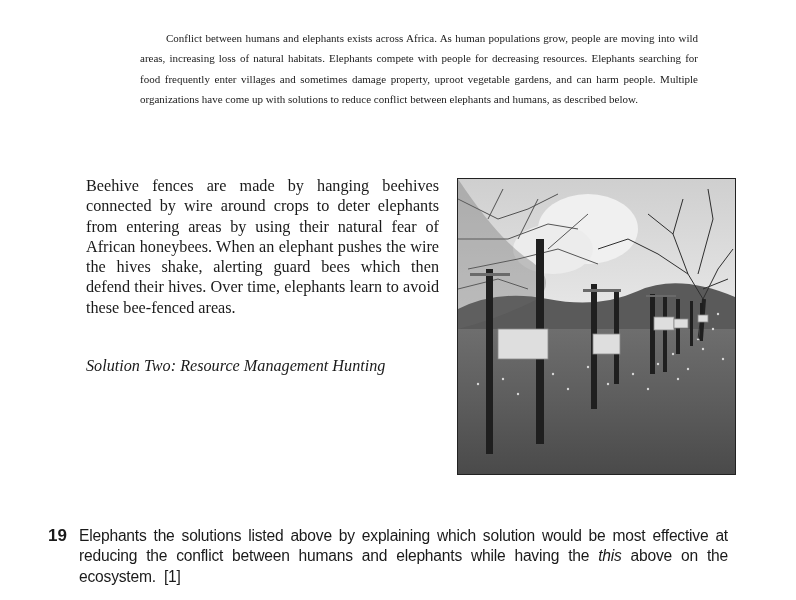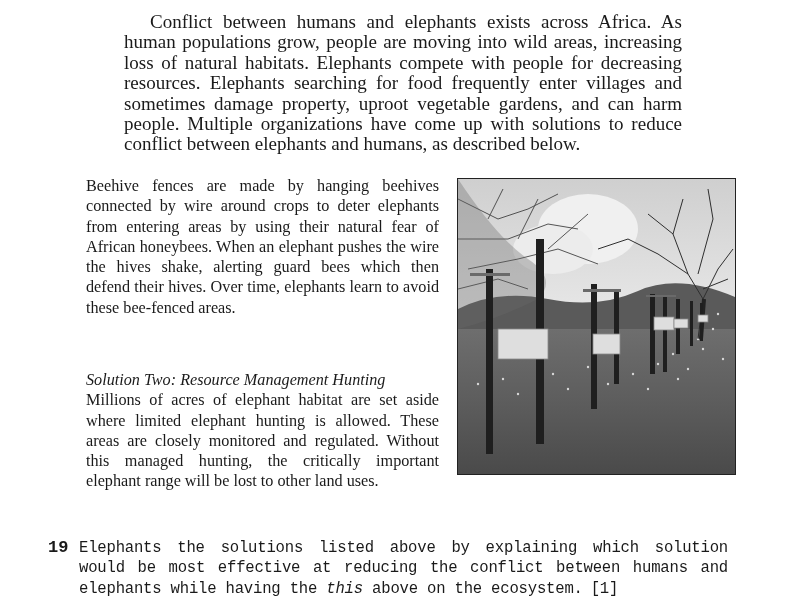--- a/index.html
+++ b/index.html
@@ -20,11 +20,11 @@
       left: 124px;
       top: 12px;
       width: 558px;
-      font-size: 19px;
+      font-size: 11px;
       line-height: 20.4px;
       text-align: justify;
       text-indent: 26px;
-      margin: 0;
+      margin: 16px;
     }
     .solution {
       position: absolute;

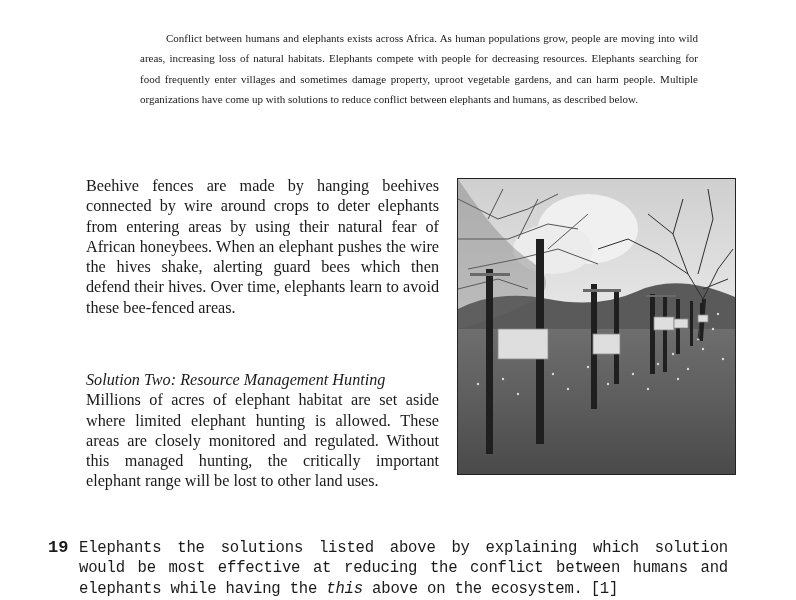--- a/index.html
+++ b/index.html
@@ -43,7 +43,7 @@
       text-align: justify;
     }
     .sol1 { top: 176px; }
-    .sol2 { top: 356px; margin-top: 14px; }
+    .sol2 { top: 356px; }
     .photo {
       position: absolute;
       left: 457px;

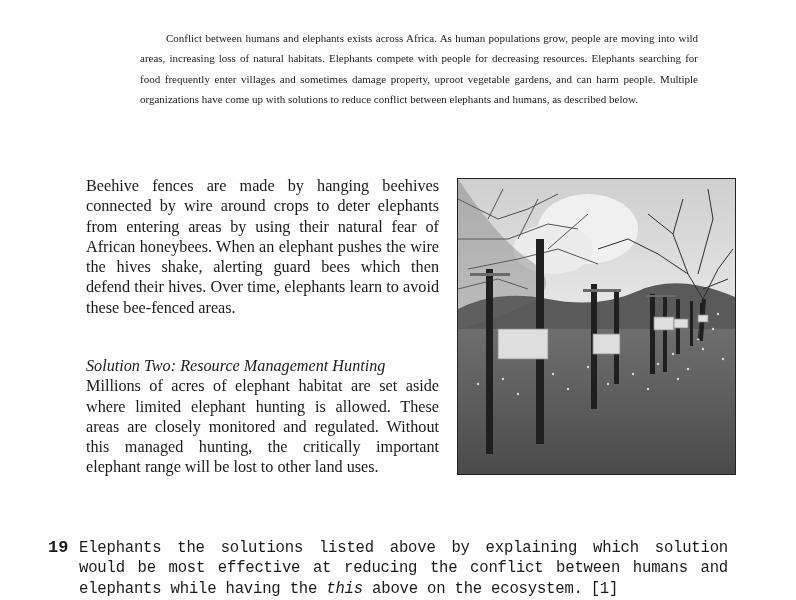--- a/index.html
+++ b/index.html
@@ -91,7 +91,6 @@
 
 <div class="solution sol2">
   <span class="title">Solution Two: Resource Management Hunting</span>
-  <span class="body">Millions of acres of elephant habitat are set aside where limited elephant hunting is allowed. These areas are closely monitored and regulated. Without this managed hunting, the critically important elephant range will be lost to other land uses.</span>
 </div>
 
 <div class="photo" title="Black-and-white photo of beehive fence: wooden posts with hanging white beehive boxes in a grassy field with acacia trees">

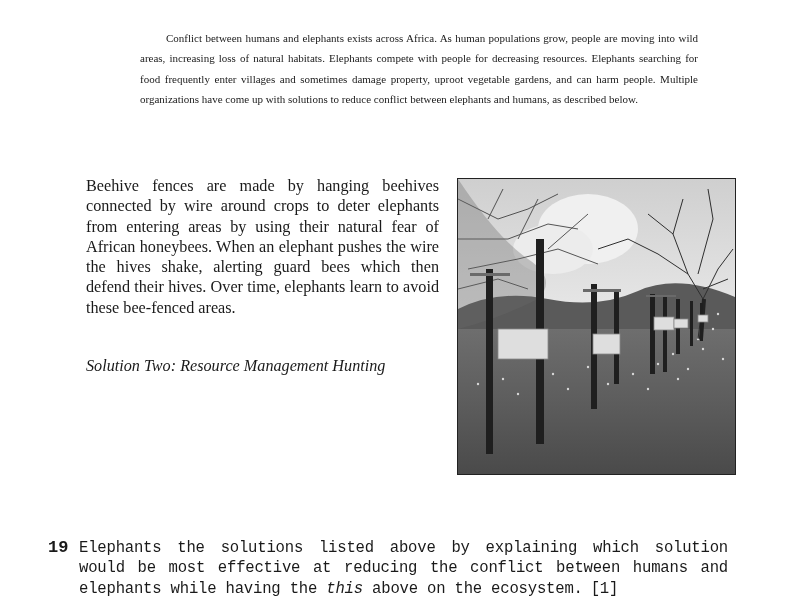--- a/index.html
+++ b/index.html
@@ -58,9 +58,9 @@
     .question {
       position: absolute;
       left: 48px;
-      top: 538px;
+      top: 526px;
       width: 680px;
-      font-family: Liberation Mono, monospace;
+      font-family: Liberation Sans, sans-serif;
       font-size: 15.6px;
       line-height: 20.4px;
     }

